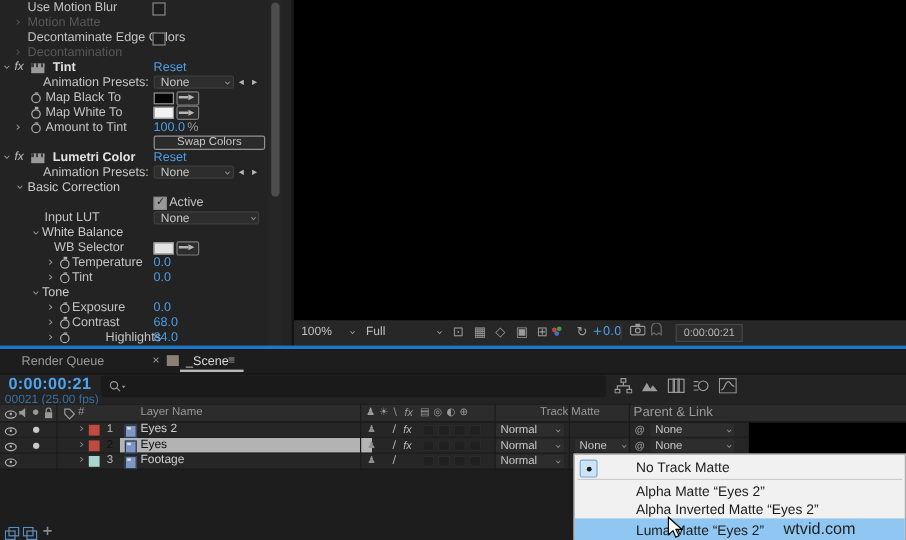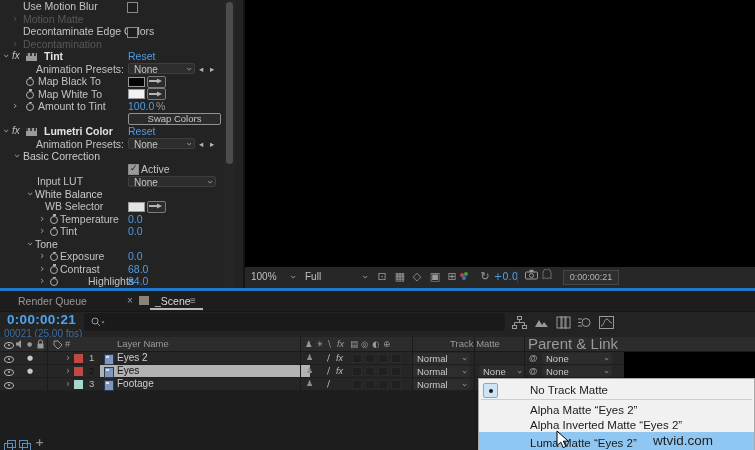--- a/index.html
+++ b/index.html
@@ -378,7 +378,7 @@
       <span class="hicon" style="left:372px;">◐</span>
       <span class="hicon" style="left:383px;">⊕</span>
       <span class="abs nw" style="left:435px;width:80px;text-align:center;">Track Matte</span>
-      <span class="abs nw" style="left:528px;font-size:15px;">Parent &amp; Link</span>
+      <span class="abs nw" style="left:528px;font-size:11px;">Parent &amp; Link</span>
     </div>
 
     <div id="tl-rows">

